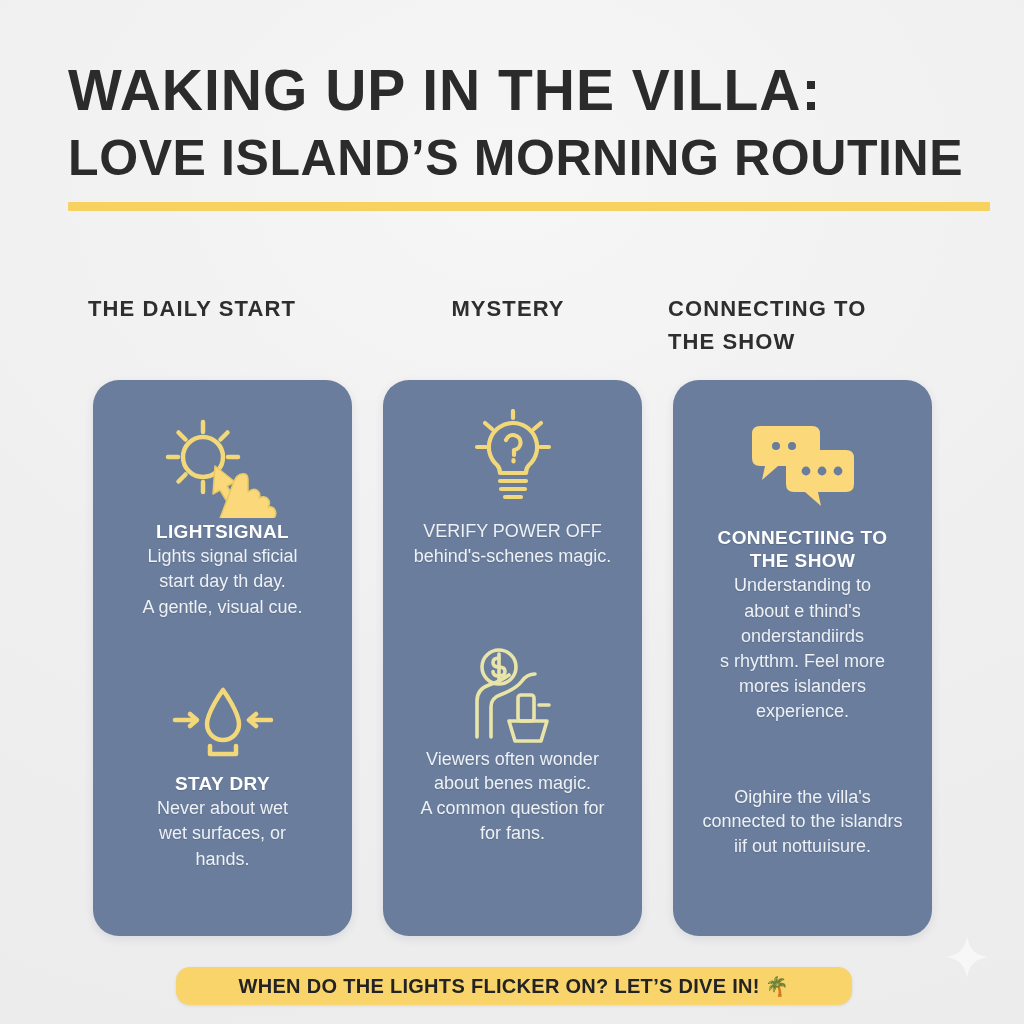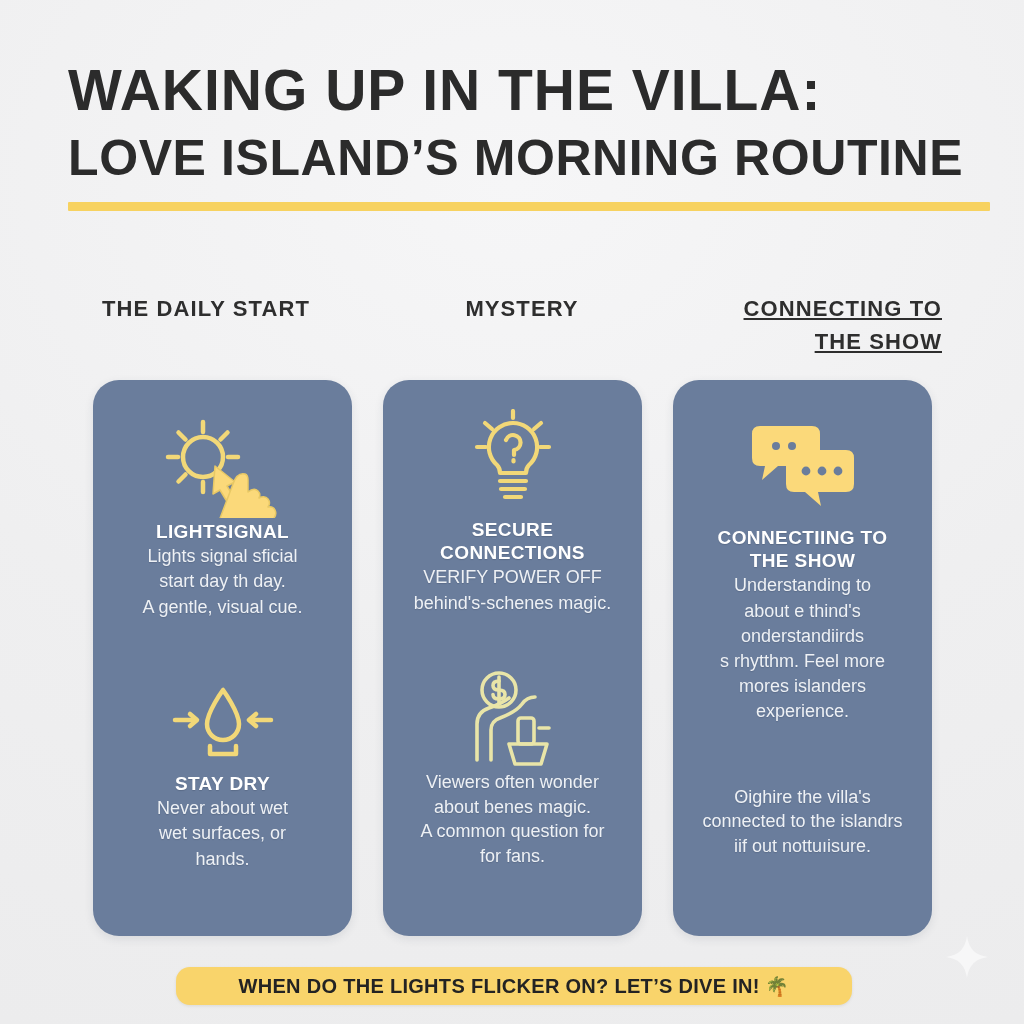--- a/index.html
+++ b/index.html
@@ -73,7 +73,7 @@
   
   .col-heads {
     position: absolute;
-    left: 102px;
+    left: 88px;
     top: 292px;
     width: 840px;
     display: flex;

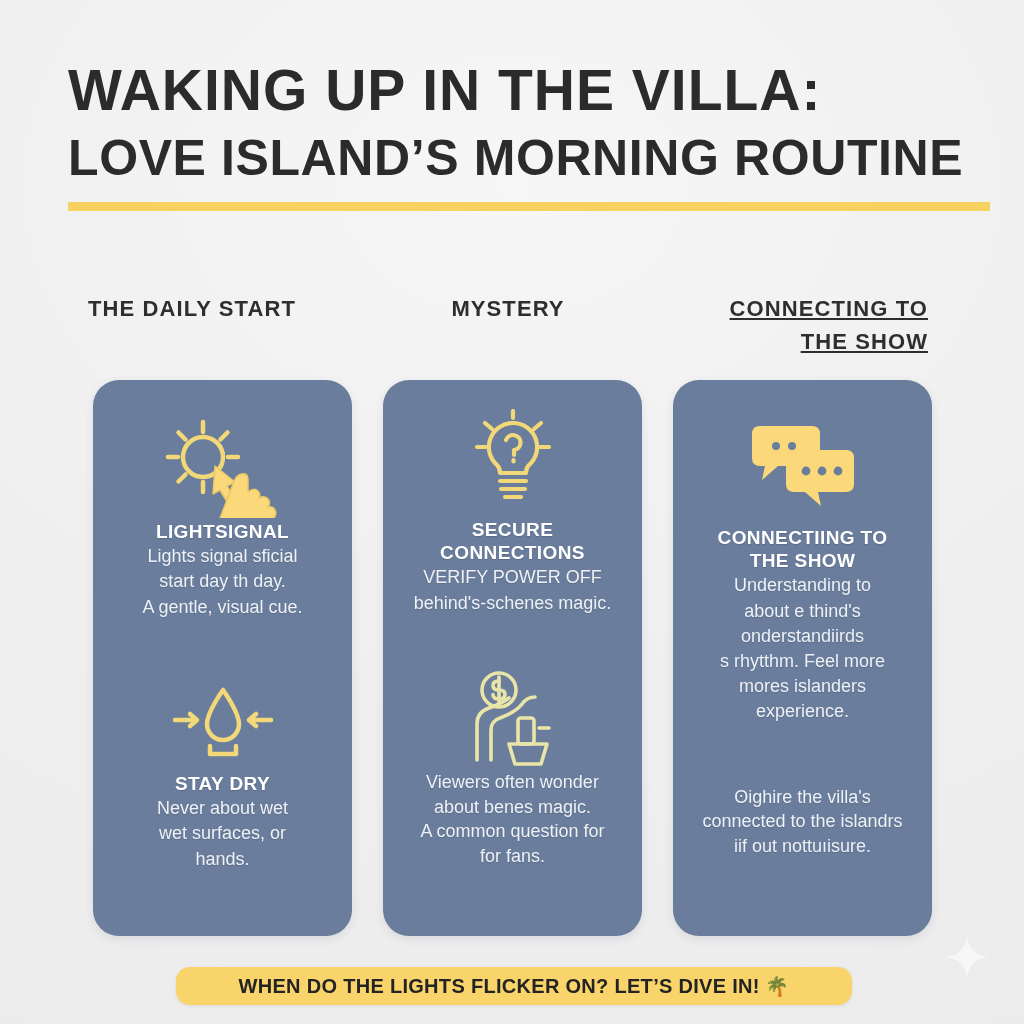--- a/index.html
+++ b/index.html
@@ -92,7 +92,7 @@
 
   .col-head.left-al { text-align: left; padding-left: 0; }
   .col-head.mid-al  { text-align: center; }
-  .col-head.right-al{ text-align: right; text-decoration: underline; }
+  .col-head.right-al{ text-align: left; }
 
   
   .cards {

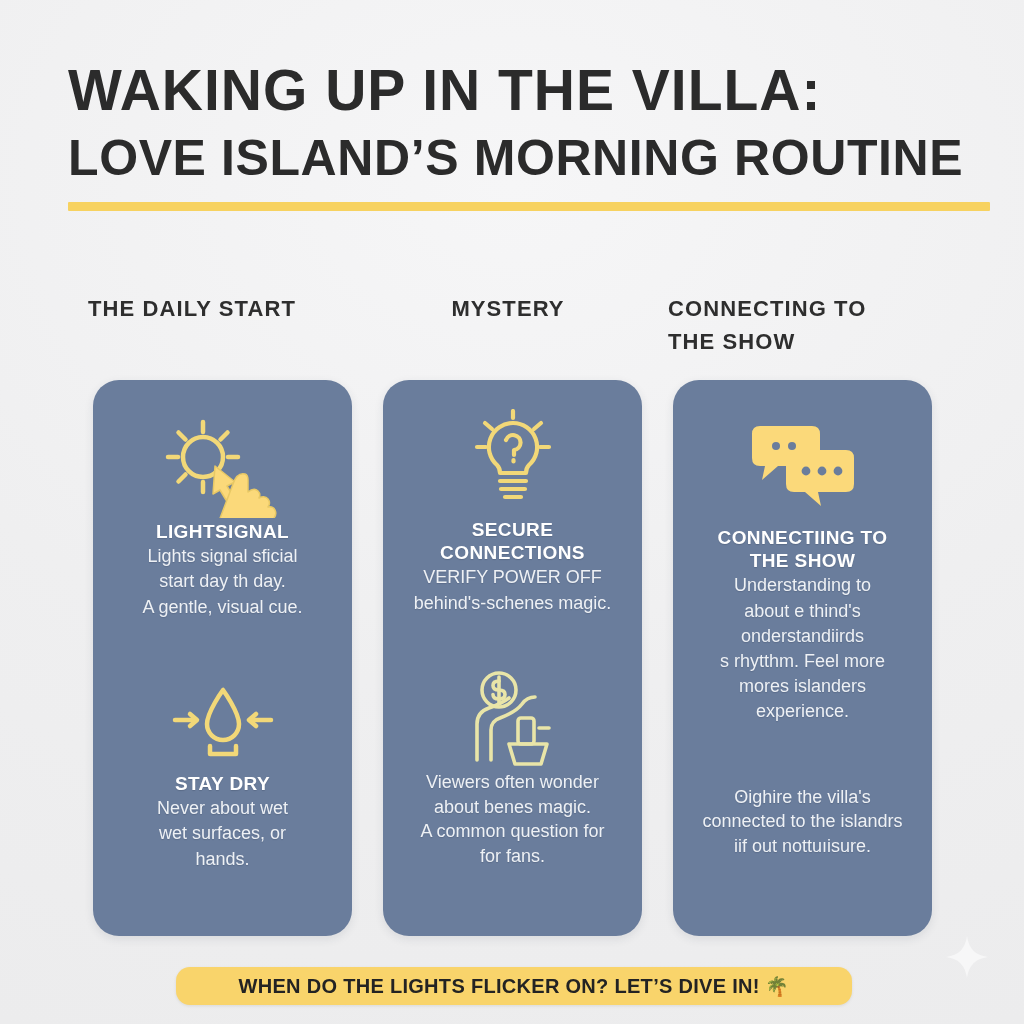--- a/index.html
+++ b/index.html
@@ -320,10 +320,6 @@
         </div>
 
         <div class="block">
-          <div class="block-title">
-            <div>SECURE</div>
-            <div>CONNECTIONS</div>
-          </div>
           <div class="block-body">
             <div>VERIFY POWER OFF</div>
             <div>behind's-schenes magic.</div>

